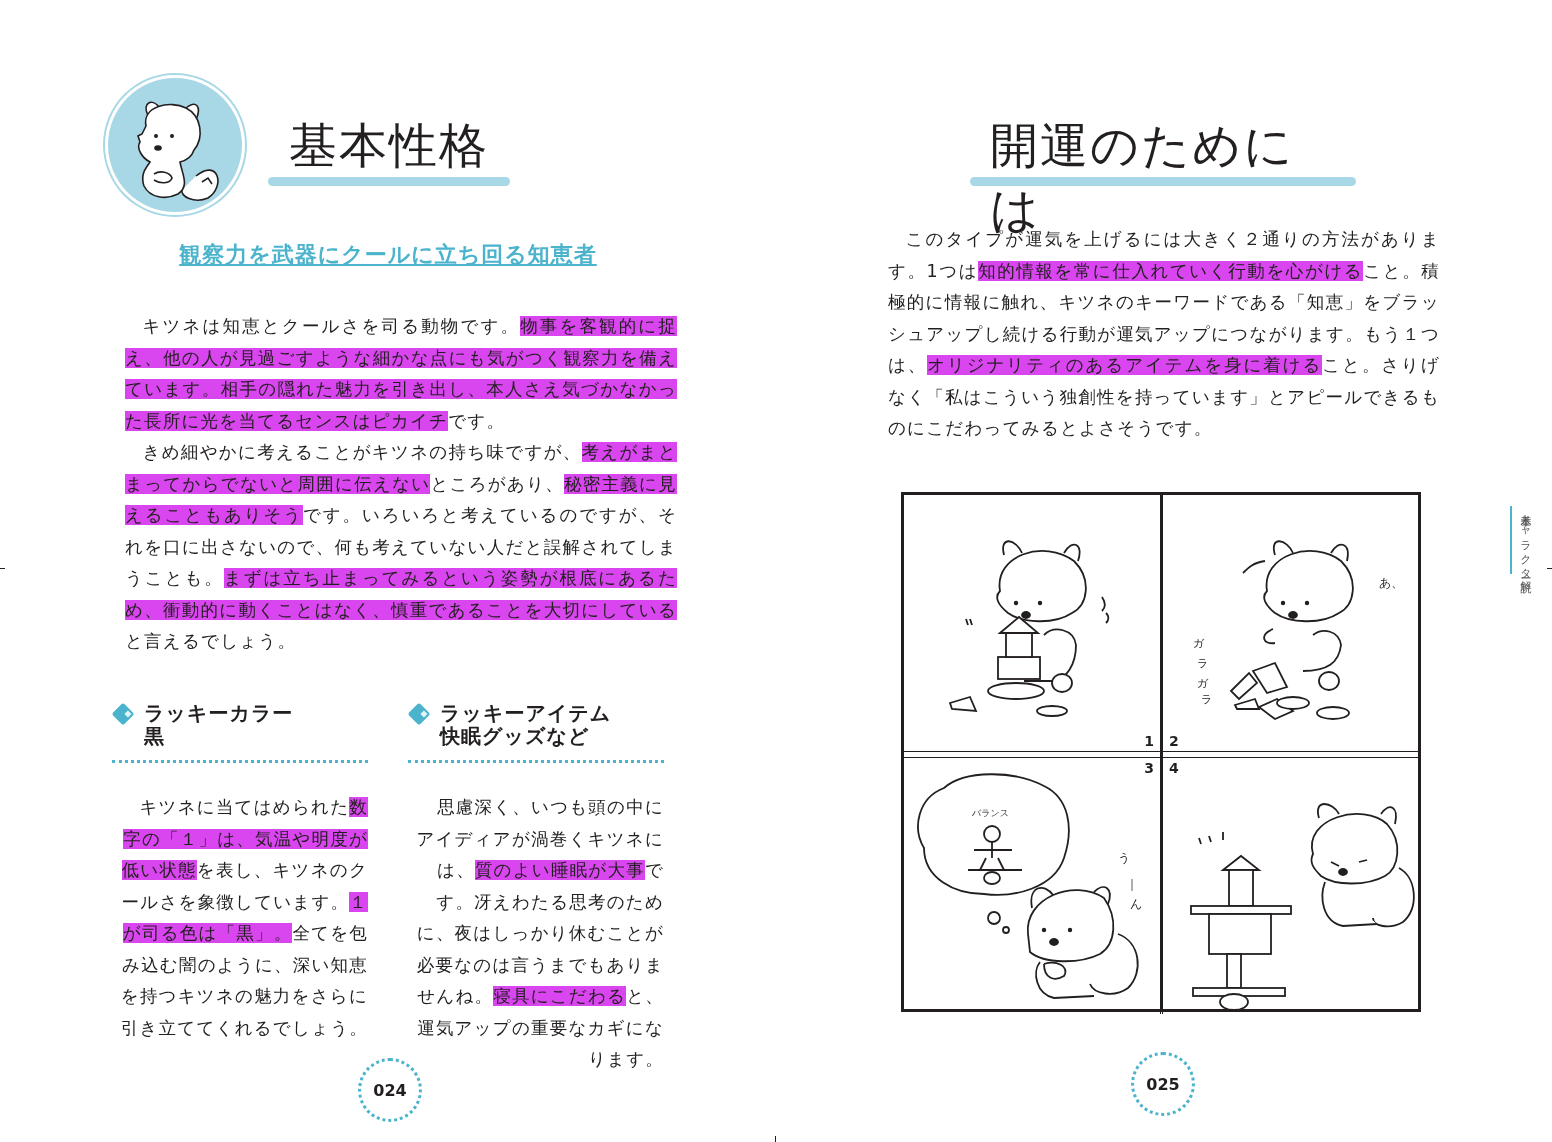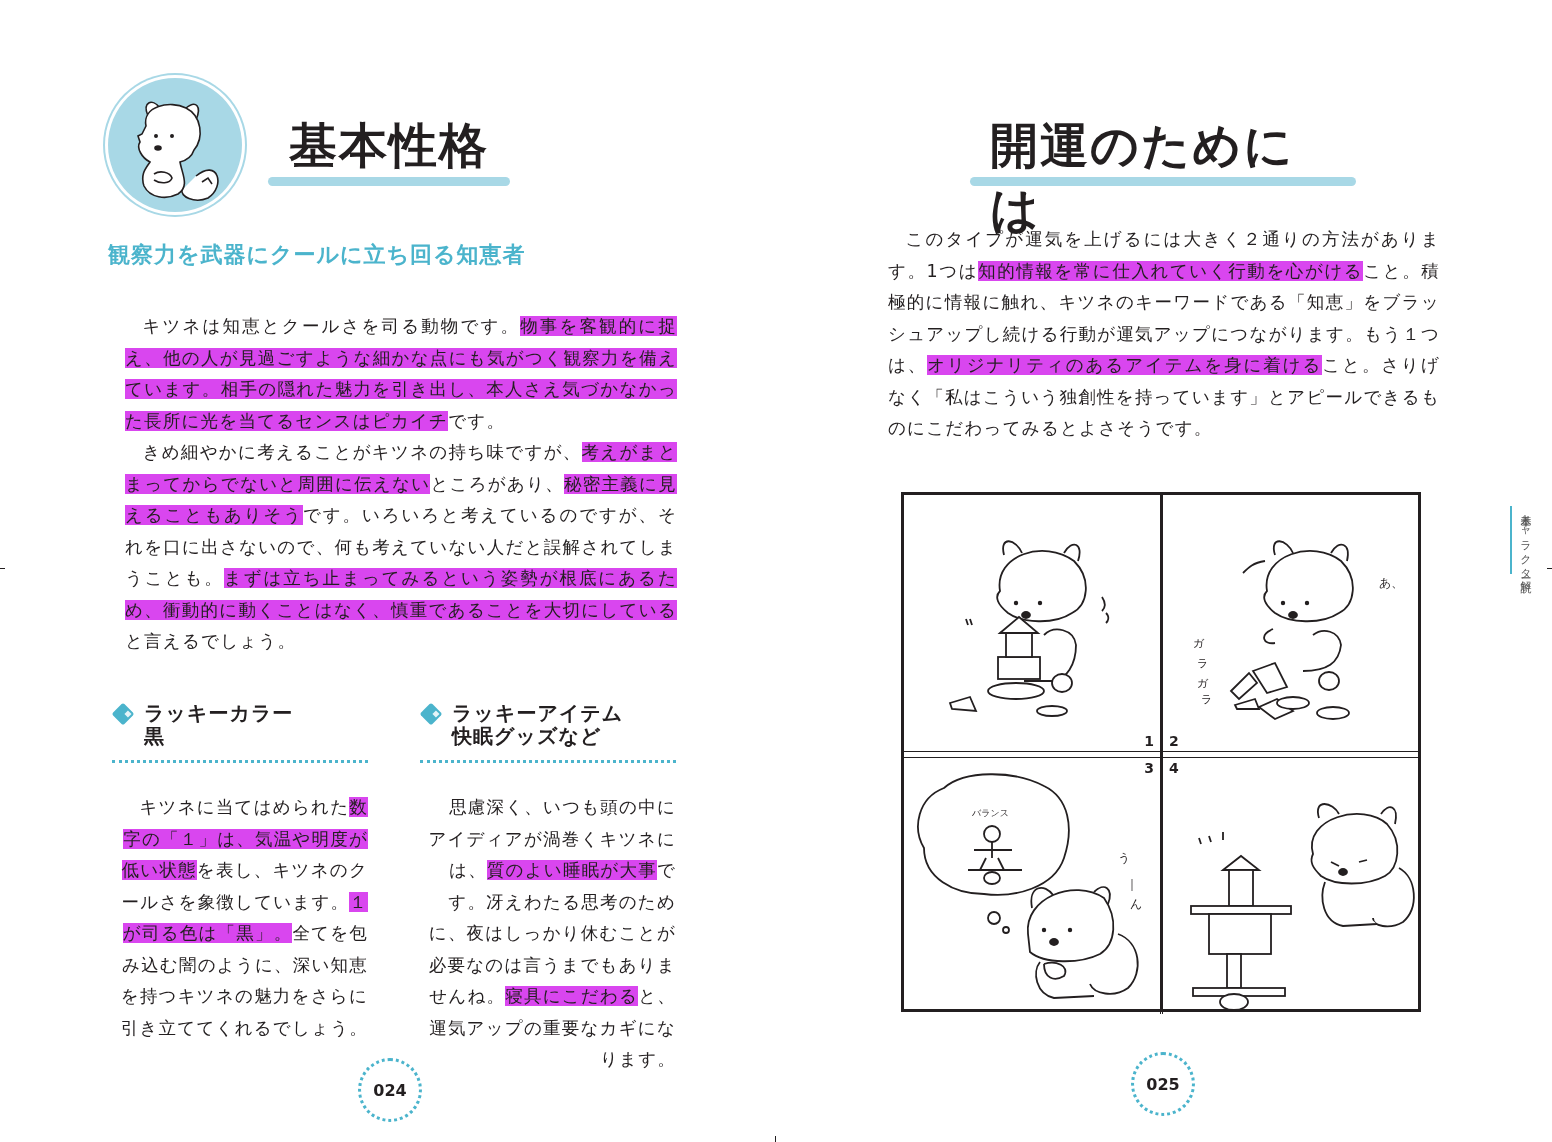--- a/index.html
+++ b/index.html
@@ -13,7 +13,7 @@
   .avatar-circle { position: absolute; left: 108px; top: 78px; width: 134px; height: 134px; border-radius: 50%;
                    background: #a8d8e6; box-shadow: 0 0 0 3px #ffffff, 0 0 0 5px #a8d8e6; }
   .avatar-circle svg { position: absolute; left: 0; top: 0; }
-  .title { position: absolute; font-size: 48px; font-weight: bold; letter-spacing: 2px; color: #231f20; }
+  .title { position: absolute; font-size: 48px; font-weight: normal; letter-spacing: 2px; color: #231f20; }
   .title-bar { position: absolute; height: 9px; border-radius: 5px; background: #a8d8e6; }
   .left-title { left: 289px; top: 114px; }
   .left-bar { left: 268px; top: 177px; width: 242px; }

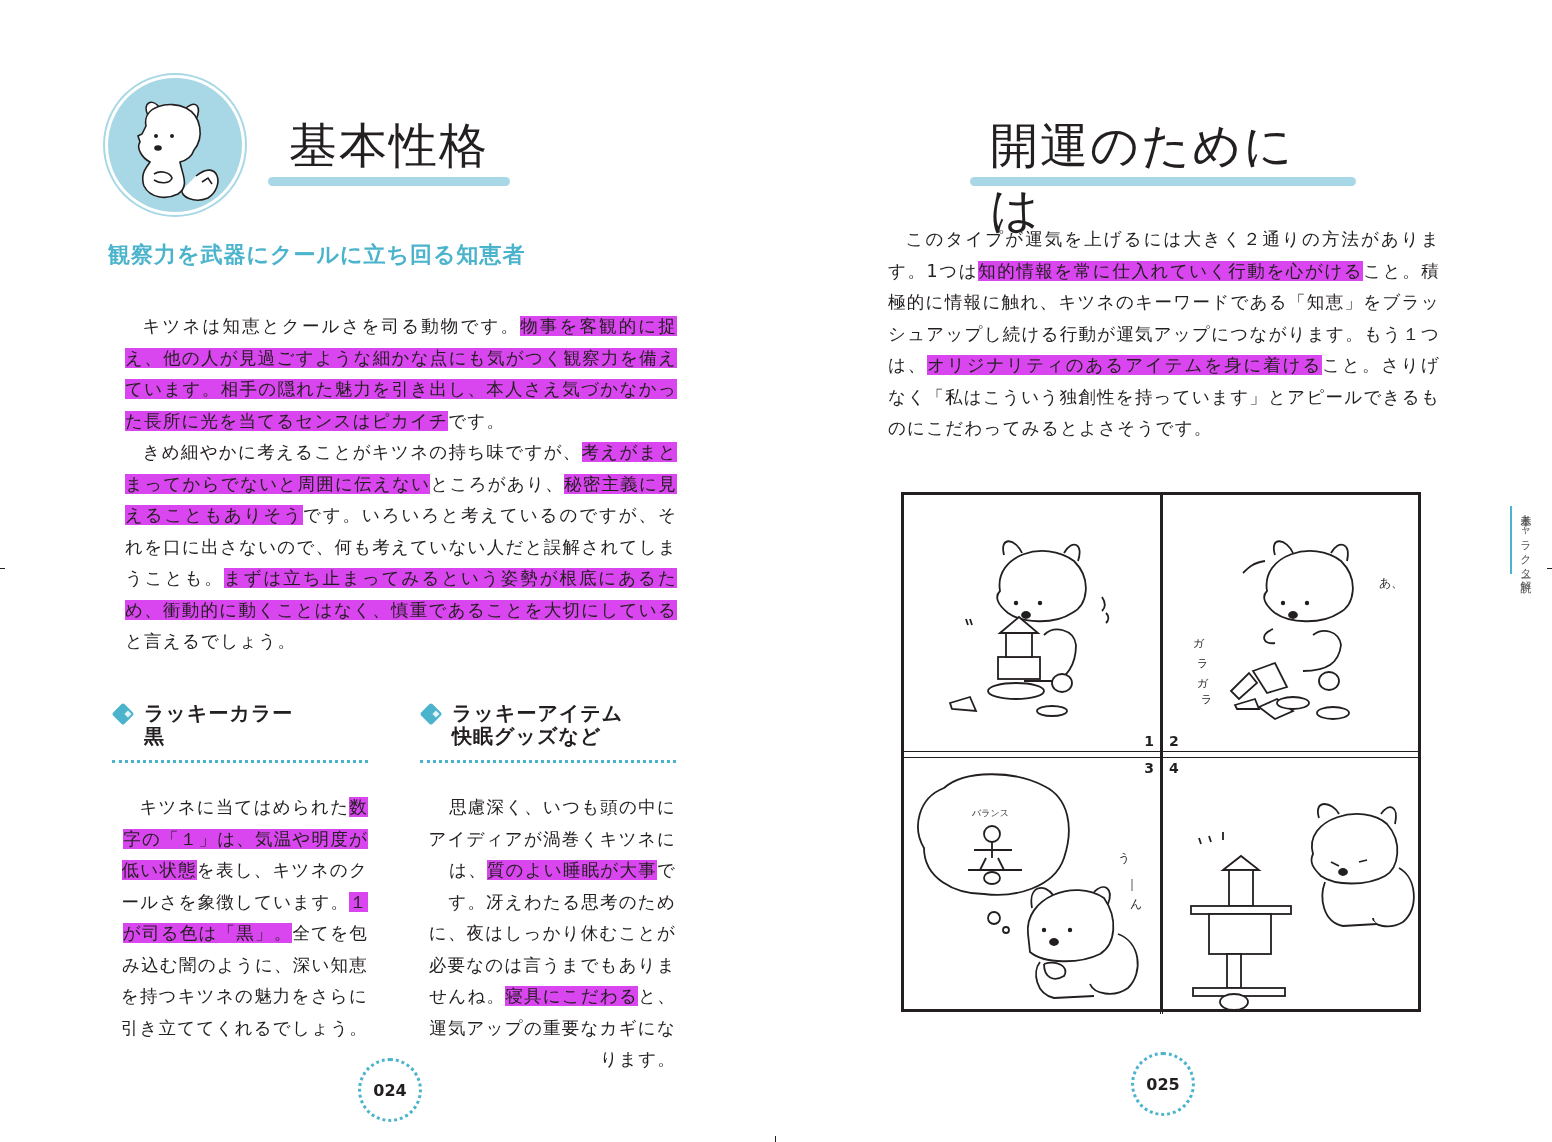--- a/index.html
+++ b/index.html
@@ -17,8 +17,8 @@
   .title-bar { position: absolute; height: 9px; border-radius: 5px; background: #a8d8e6; }
   .left-title { left: 289px; top: 114px; }
   .left-bar { left: 268px; top: 177px; width: 242px; }
-  .subtitle { position: absolute; left: 108px; width: 560px; top: 240px; text-align: left; font-size: 22px;
-              font-weight: bold; color: #4bb4cc; letter-spacing: 1px; }
+  .subtitle { position: absolute; left: 108px; width: 560px; top: 240px; text-align: center; font-size: 22px;
+              font-weight: bold; color: #4bb4cc; letter-spacing: 1px; text-decoration: underline; }
 
   .body-text { position: absolute; font-size: 17.5px; line-height: 31.5px; letter-spacing: 1.2px; text-align: justify; }
   .body-text p { margin: 0; text-indent: 1em; }

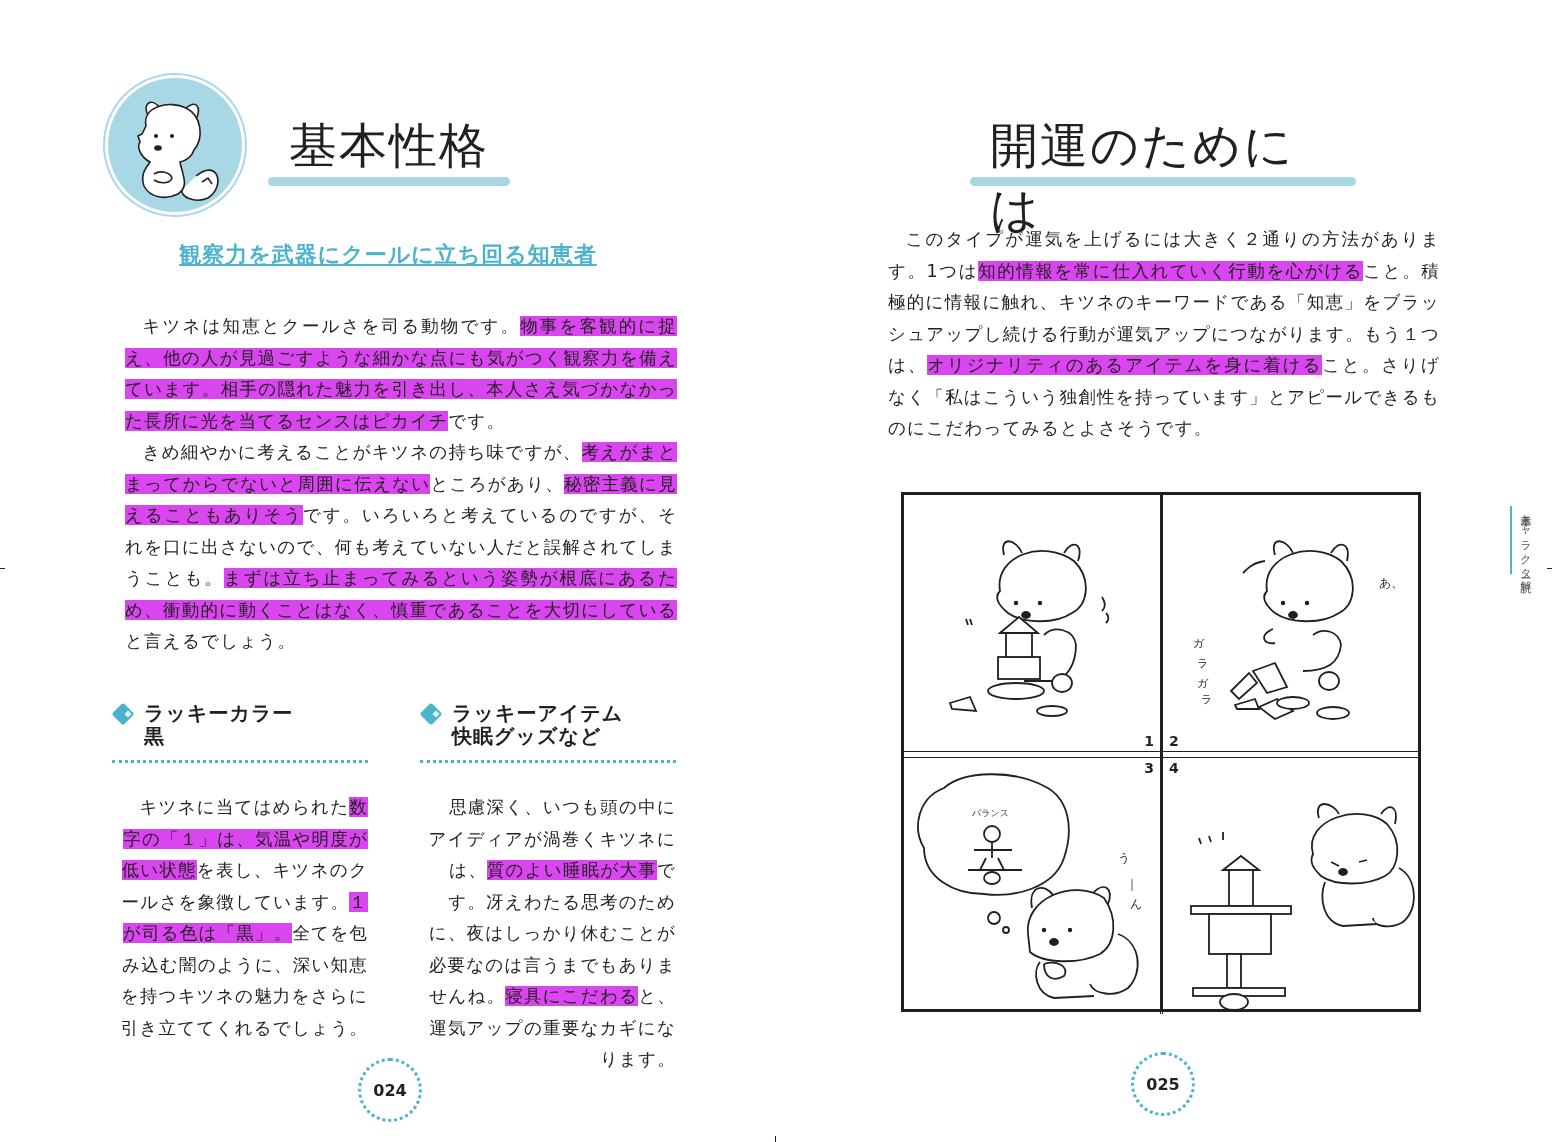--- a/index.html
+++ b/index.html
@@ -34,7 +34,7 @@
   .box-body { margin-top: 26px; font-size: 17.5px; line-height: 31.5px; letter-spacing: 1.2px; text-align: right; }
   .box-body p { margin: 0; text-indent: 1em; }
   .box-color { left: 112px; top: 702px; }
-  .box-item { left: 420px; top: 702px; }
+  .box-item { left: 408px; top: 702px; }
 
   .page-num { position: absolute; width: 58px; height: 58px; border-radius: 50%; border: 3px dotted #4bb4cc;
               display: flex; align-items: center; justify-content: center; font-size: 16px; font-weight: bold; letter-spacing: 0; }

